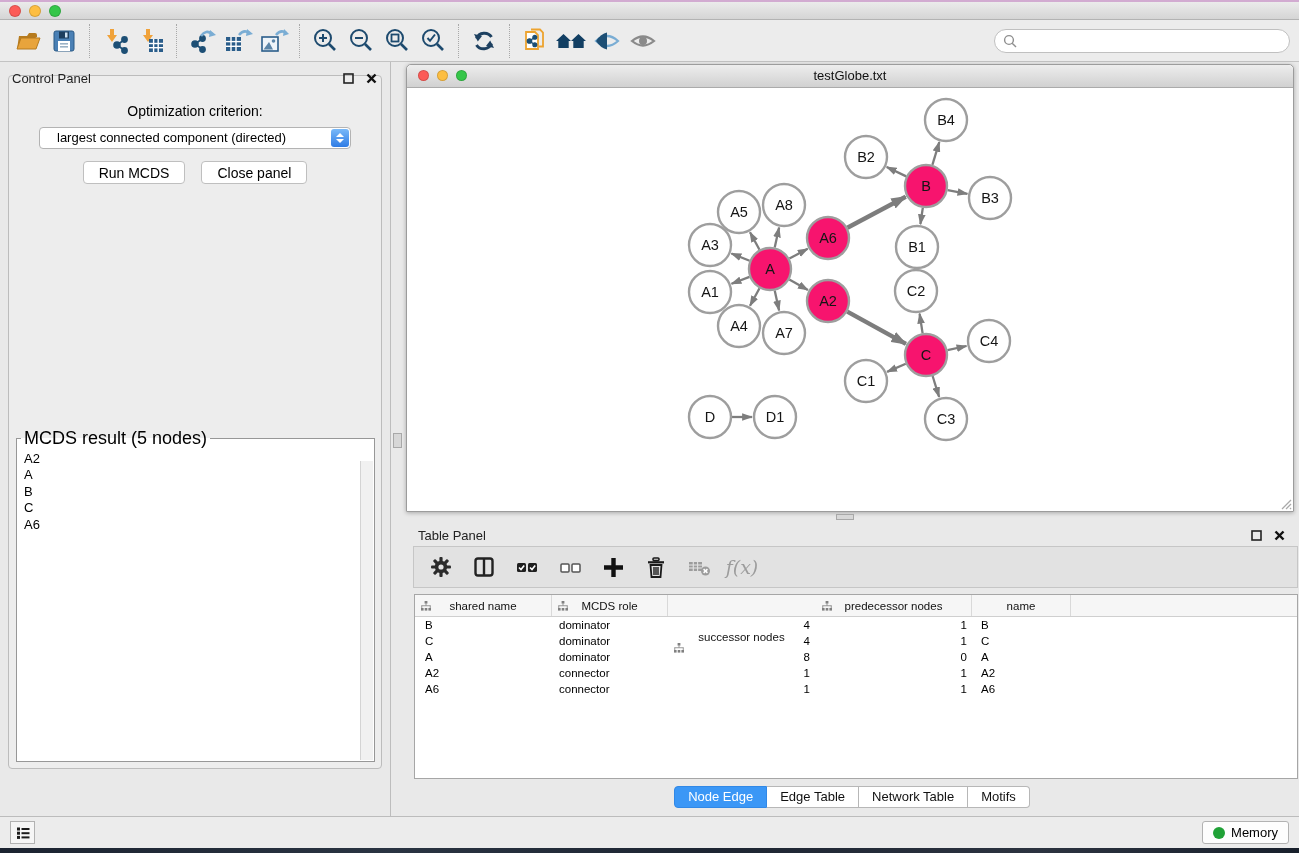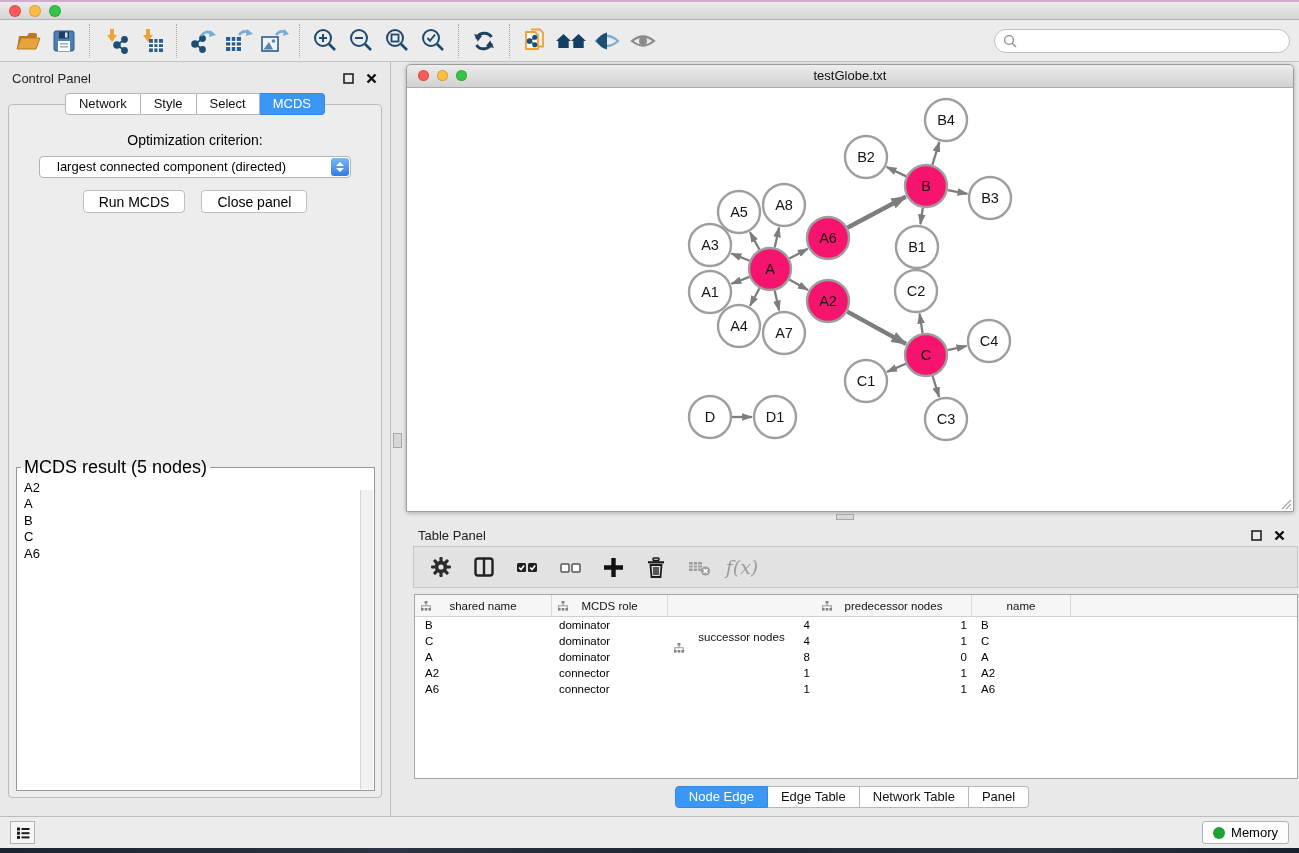--- a/index.html
+++ b/index.html
@@ -273,12 +273,6 @@
           </button>
       </span>
     </div>
-    <div class="seg cp-tabs">
-        <span class="seg-tab">Network</span>
-        <span class="seg-tab">Style</span>
-        <span class="seg-tab">Select</span>
-        <span class="seg-tab active">MCDS</span>
-      </div>
     <div class="cp-inner">
       <div class="opt-label">Optimization criterion:</div>
       <div class="criterion">

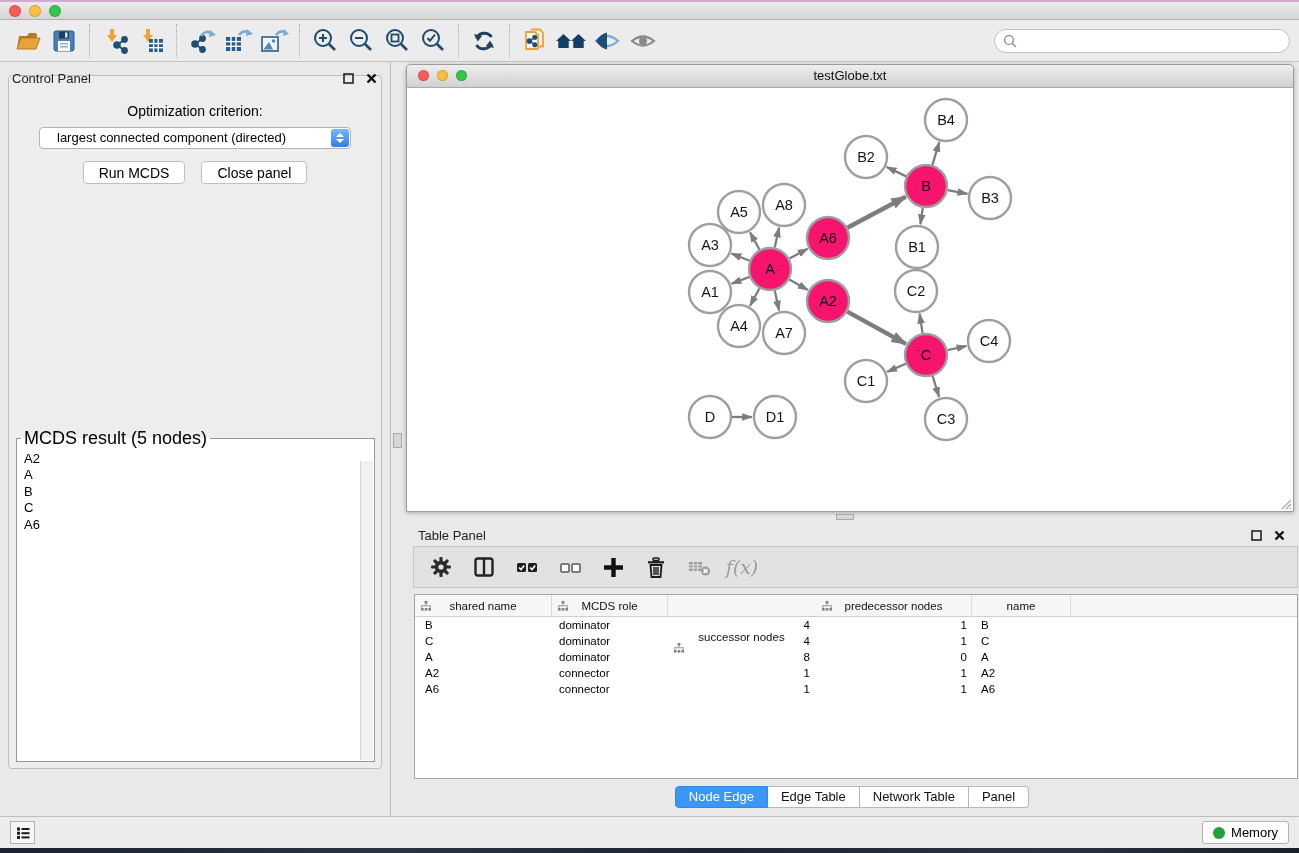--- a/index.html
+++ b/index.html
@@ -593,7 +593,7 @@
           <span class="seg-tab active">Node Edge</span>
           <span class="seg-tab">Edge Table</span>
           <span class="seg-tab">Network Table</span>
-          <span class="seg-tab">Panel</span>
+          <span class="seg-tab">Motifs</span>
         </div>
     </div>
   </div>

